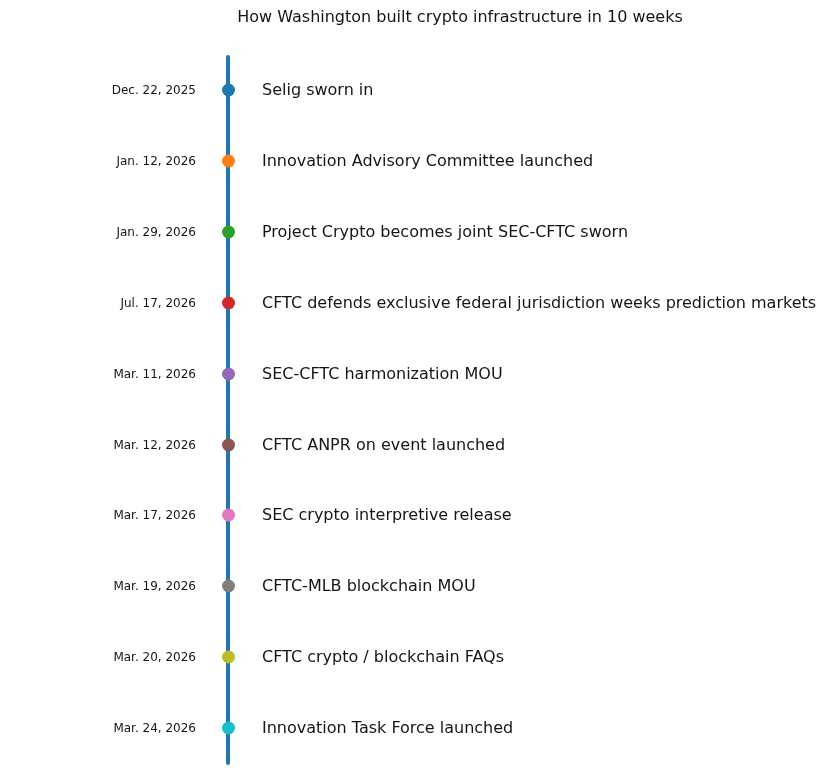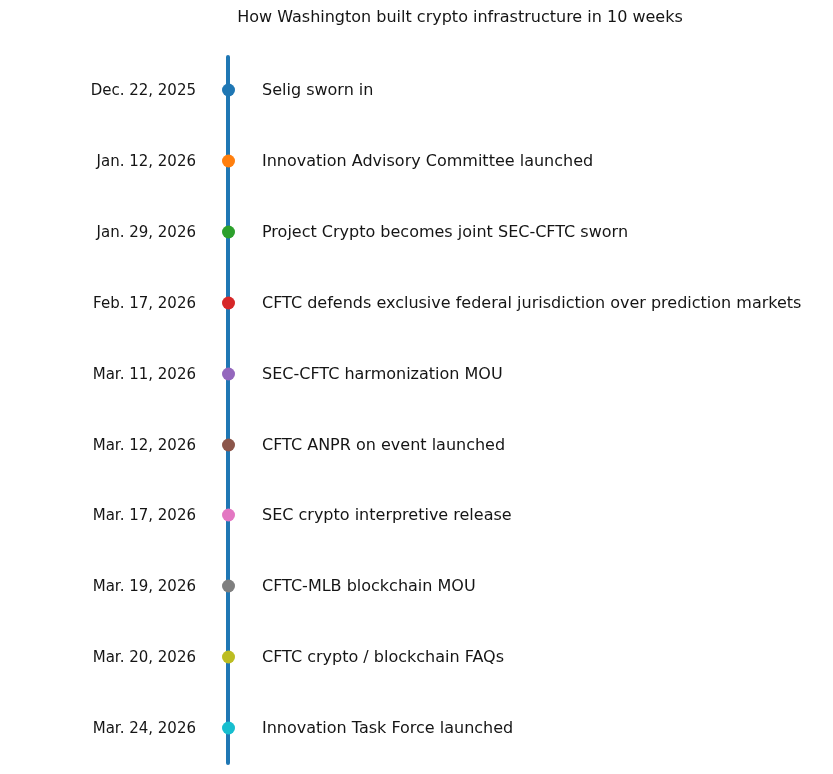--- a/index.html
+++ b/index.html
@@ -48,7 +48,7 @@
     transform: translateY(-50%);
     width: 160px;
     text-align: right;
-    font-size: 15px;
+    font-size: 12px;
     line-height: 16px;
     white-space: nowrap;
     color: #151515;

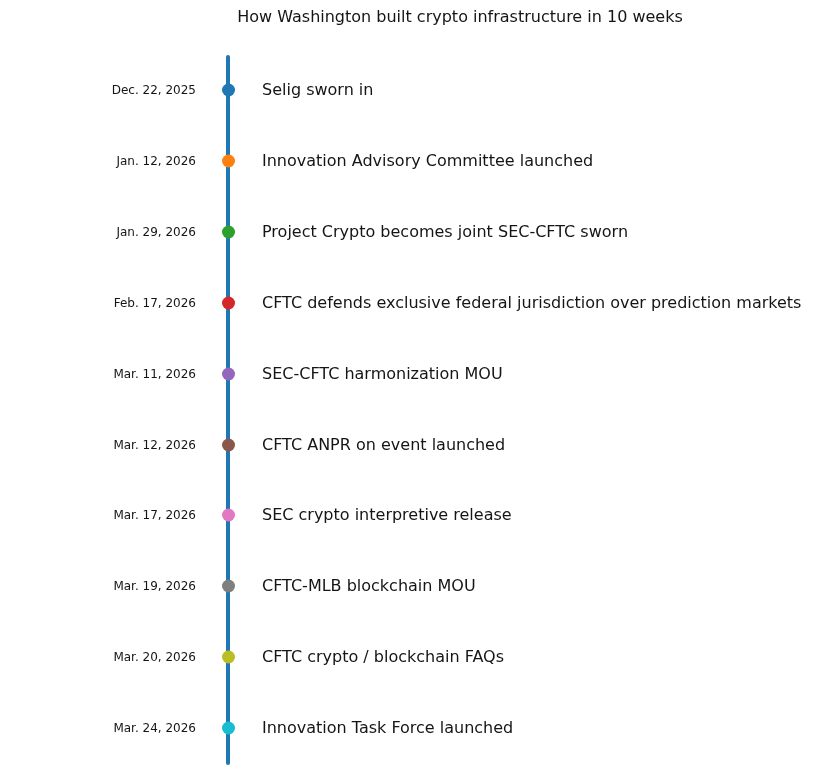--- a/index.html
+++ b/index.html
@@ -98,7 +98,7 @@
     <span class="event-label">Project Crypto becomes joint SEC-CFTC sworn</span>
   </div>
       <div class="event-row" style="top: 302.7px;">
-    <span class="event-date">Feb. 17, 2026</span>
+    <span class="event-date">Jul. 17, 2026</span>
     <span class="event-dot" style="background: rgb(214, 39, 40);"></span>
     <span class="event-label">CFTC defends exclusive federal jurisdiction over prediction markets</span>
   </div>

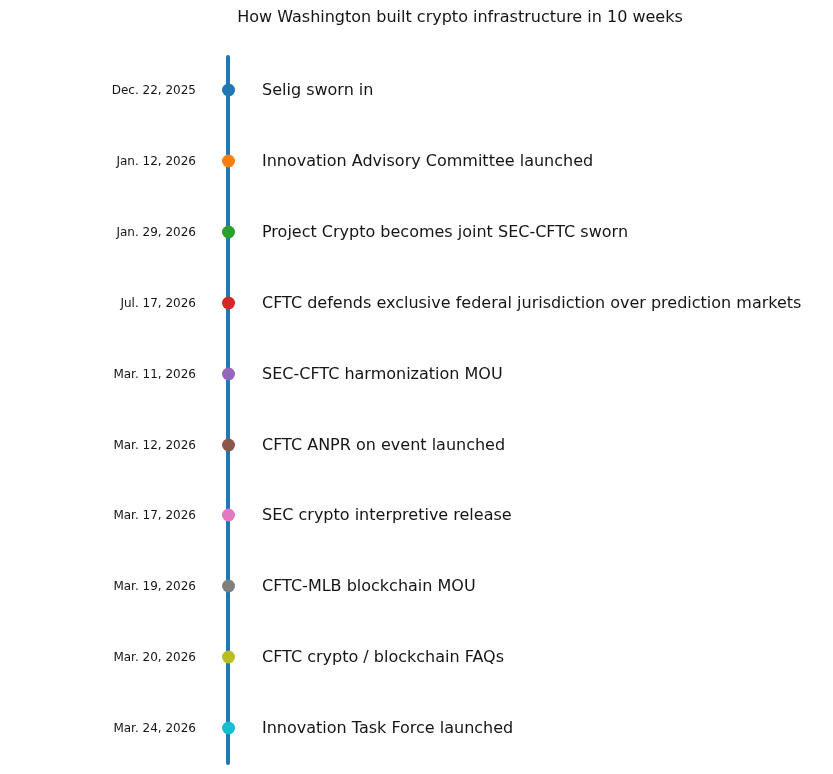--- a/index.html
+++ b/index.html
@@ -100,7 +100,7 @@
       <div class="event-row" style="top: 302.7px;">
     <span class="event-date">Jul. 17, 2026</span>
     <span class="event-dot" style="background: rgb(214, 39, 40);"></span>
-    <span class="event-label">CFTC defends exclusive federal jurisdiction over prediction markets</span>
+    <span class="event-label">CFTC defends exclusive federal jurisdiction weeks prediction markets</span>
   </div>
       <div class="event-row" style="top: 373.6px;">
     <span class="event-date">Mar. 11, 2026</span>

